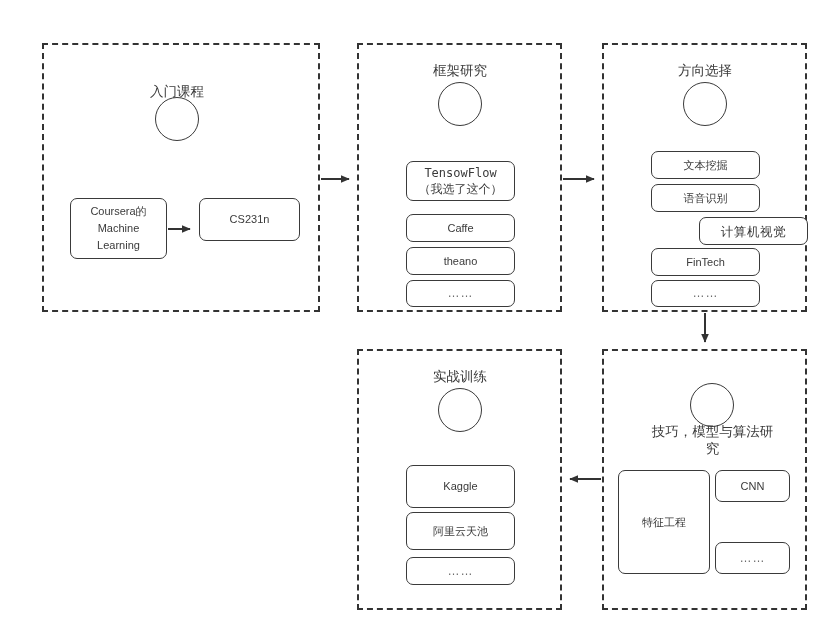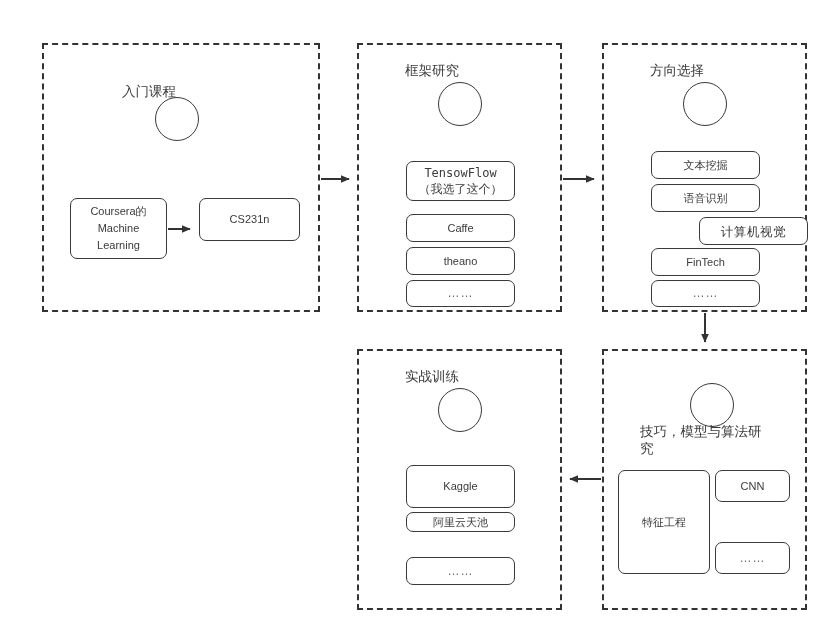--- a/index.html
+++ b/index.html
@@ -43,7 +43,7 @@
     font-size: 13.5px;
     line-height: 17px;
     color: #3a3a3a;
-    text-align: left;
+    text-align: center;
     white-space: pre-line;
   }
 

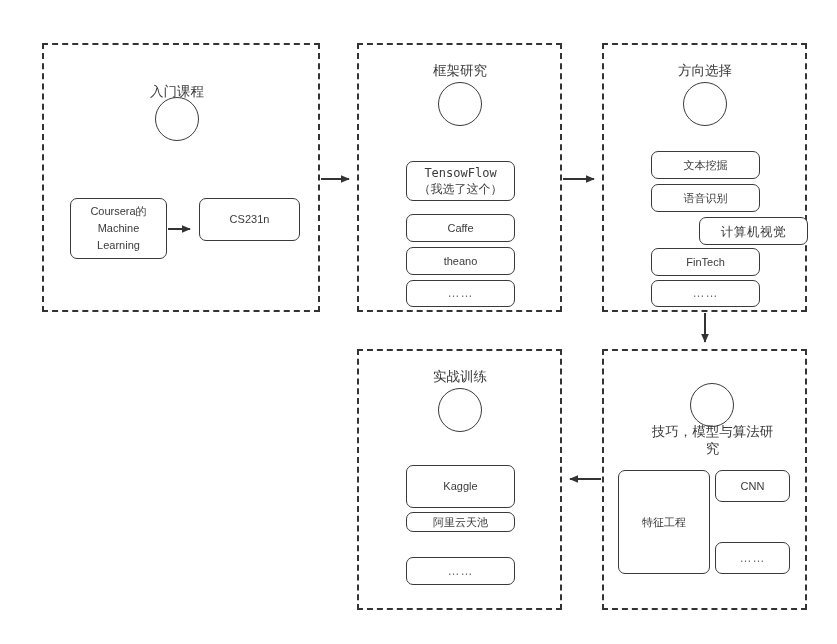--- a/index.html
+++ b/index.html
@@ -161,7 +161,7 @@
 
   <div class="node" style="left:406px; top:465px; width:109px; height:43px;">Kaggle</div>
 
-  <div class="node" style="left:406px; top:512px; width:109px; height:20px;">阿里云天池</div>
+  <div class="node" style="left:406px; top:512px; width:109px; height:38px;">阿里云天池</div>
 
   <div class="node dots" style="left:406px; top:557px; width:109px; height:28px;">……</div>
 

